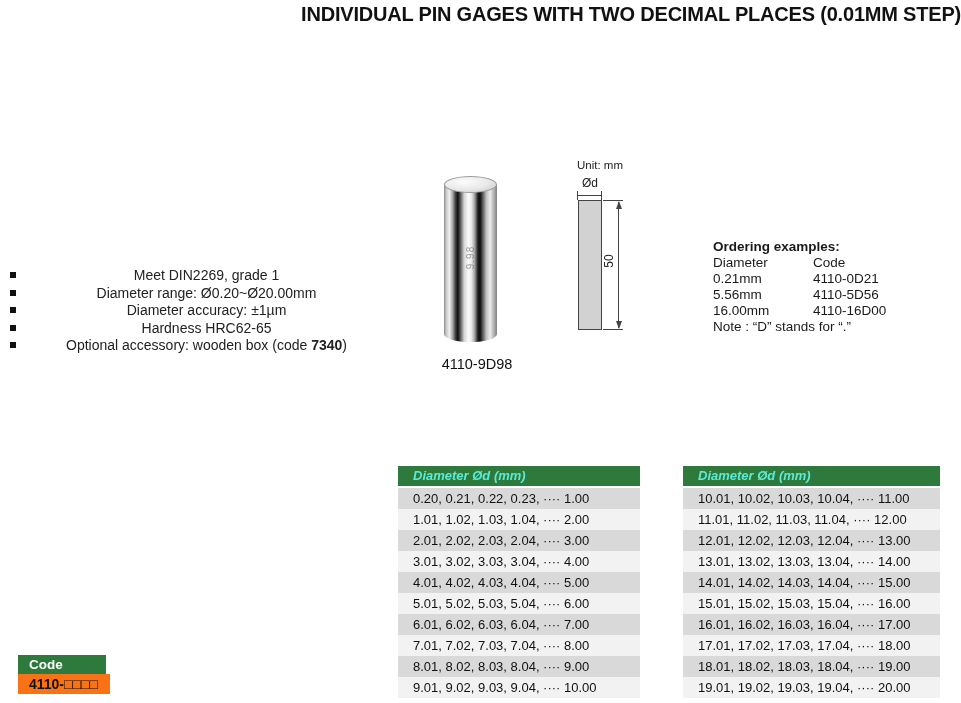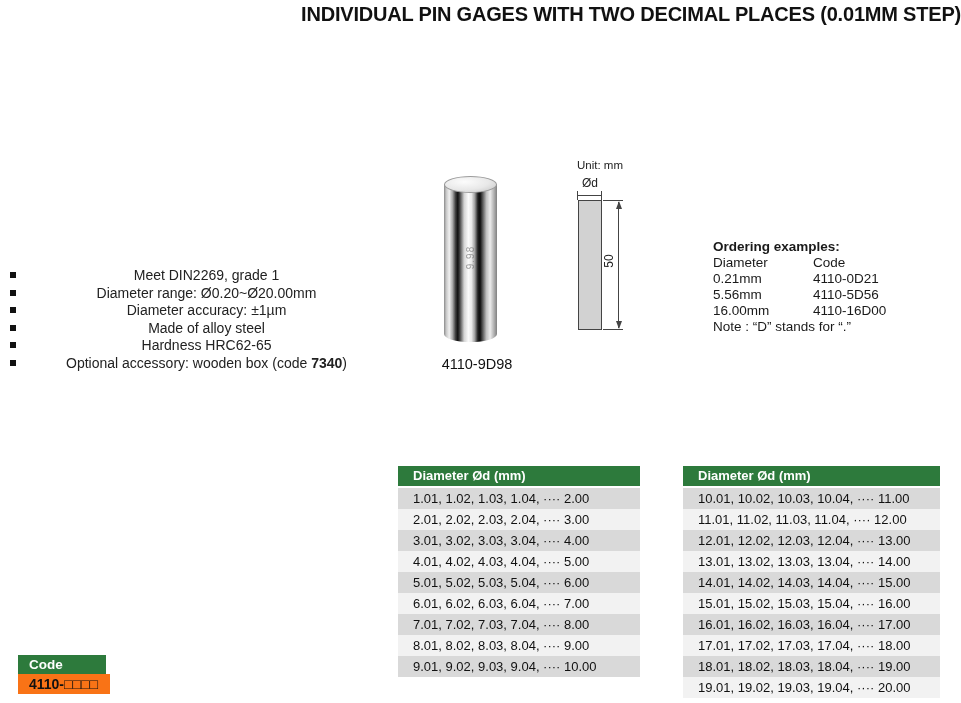--- a/index.html
+++ b/index.html
@@ -110,7 +110,6 @@
   <li><span class="bullet"></span><span>Meet DIN2269, grade 1</span></li>
   <li><span class="bullet"></span><span>Diameter range: Ø0.20~Ø20.00mm</span></li>
   <li><span class="bullet"></span><span>Diameter accuracy: ±1µm</span></li>
-  <li><span class="bullet"></span><span>Made of alloy steel</span></li>
   <li><span class="bullet"></span><span>Hardness HRC62-65</span></li>
   <li><span class="bullet"></span><span>Optional accessory: wooden box (code </span><span class="bold">7340</span><span>)</span></li>
 </ul>

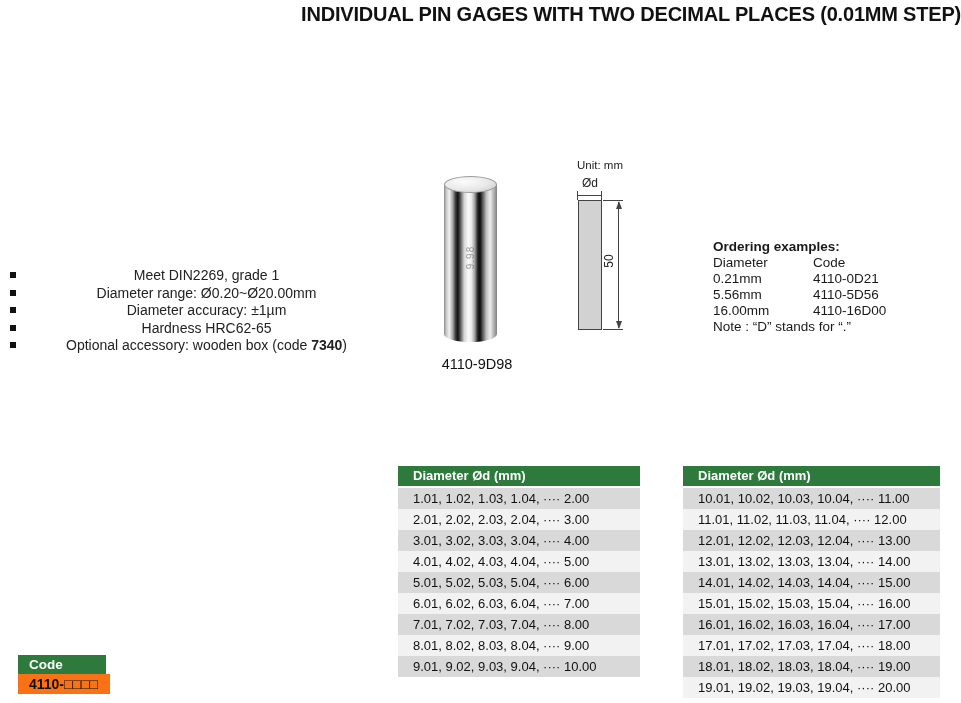--- a/index.html
+++ b/index.html
@@ -83,8 +83,8 @@
   .pin-table-left{left:398px;width:242px;}
   .pin-table-right{left:683px;width:257px;}
   .thead{
-    height:20px;line-height:20px;background:#2d7a3c;color:#ffffff;
-    font-weight:bold;padding-left:15px;border-bottom:2px solid #ffffff;
+    height:20px;line-height:20px;background:#2d7a3c;color:#5eead4;
+    font-weight:bold;padding-left:15px;border-bottom:2px solid #ffffff;font-style:italic;
   }
   .trow{height:21px;line-height:21px;padding-left:15px;white-space:nowrap;color:#111;}
   .trows .trow:nth-child(odd){background:#d9d9d9;}

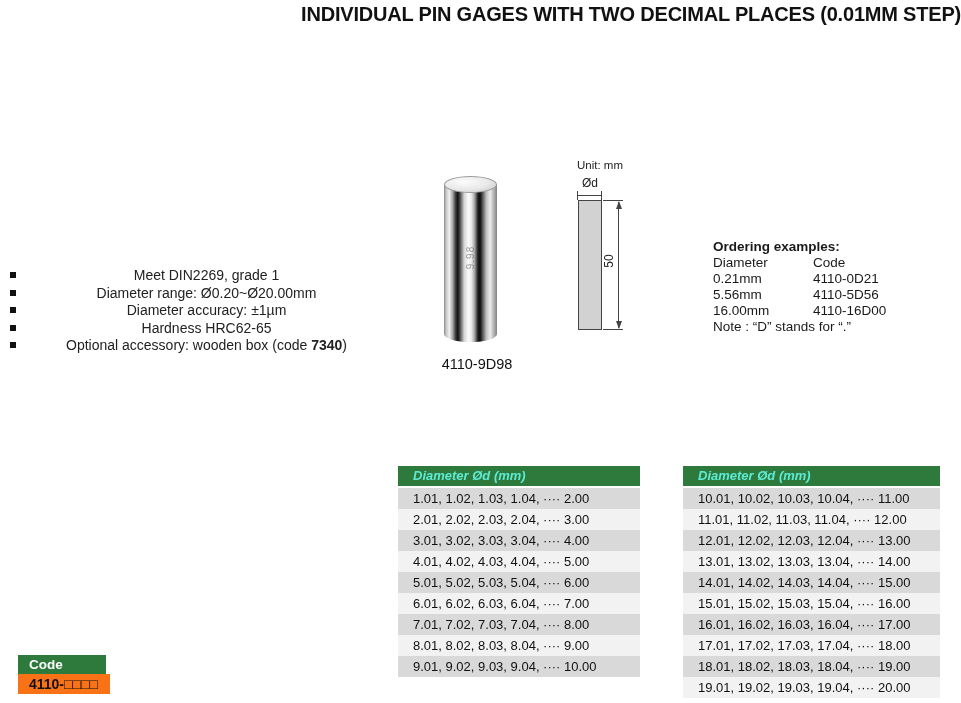--- a/index.html
+++ b/index.html
@@ -158,6 +158,7 @@
 <div class="abs pin-table pin-table-left">
   <div class="thead">Diameter Ød (mm)</div>
   <div class="trows">
+    <div class="trow">0.20, 0.21, 0.22, 0.23, ···· 1.00</div>
     <div class="trow">1.01, 1.02, 1.03, 1.04, ···· 2.00</div>
     <div class="trow">2.01, 2.02, 2.03, 2.04, ···· 3.00</div>
     <div class="trow">3.01, 3.02, 3.03, 3.04, ···· 4.00</div>

